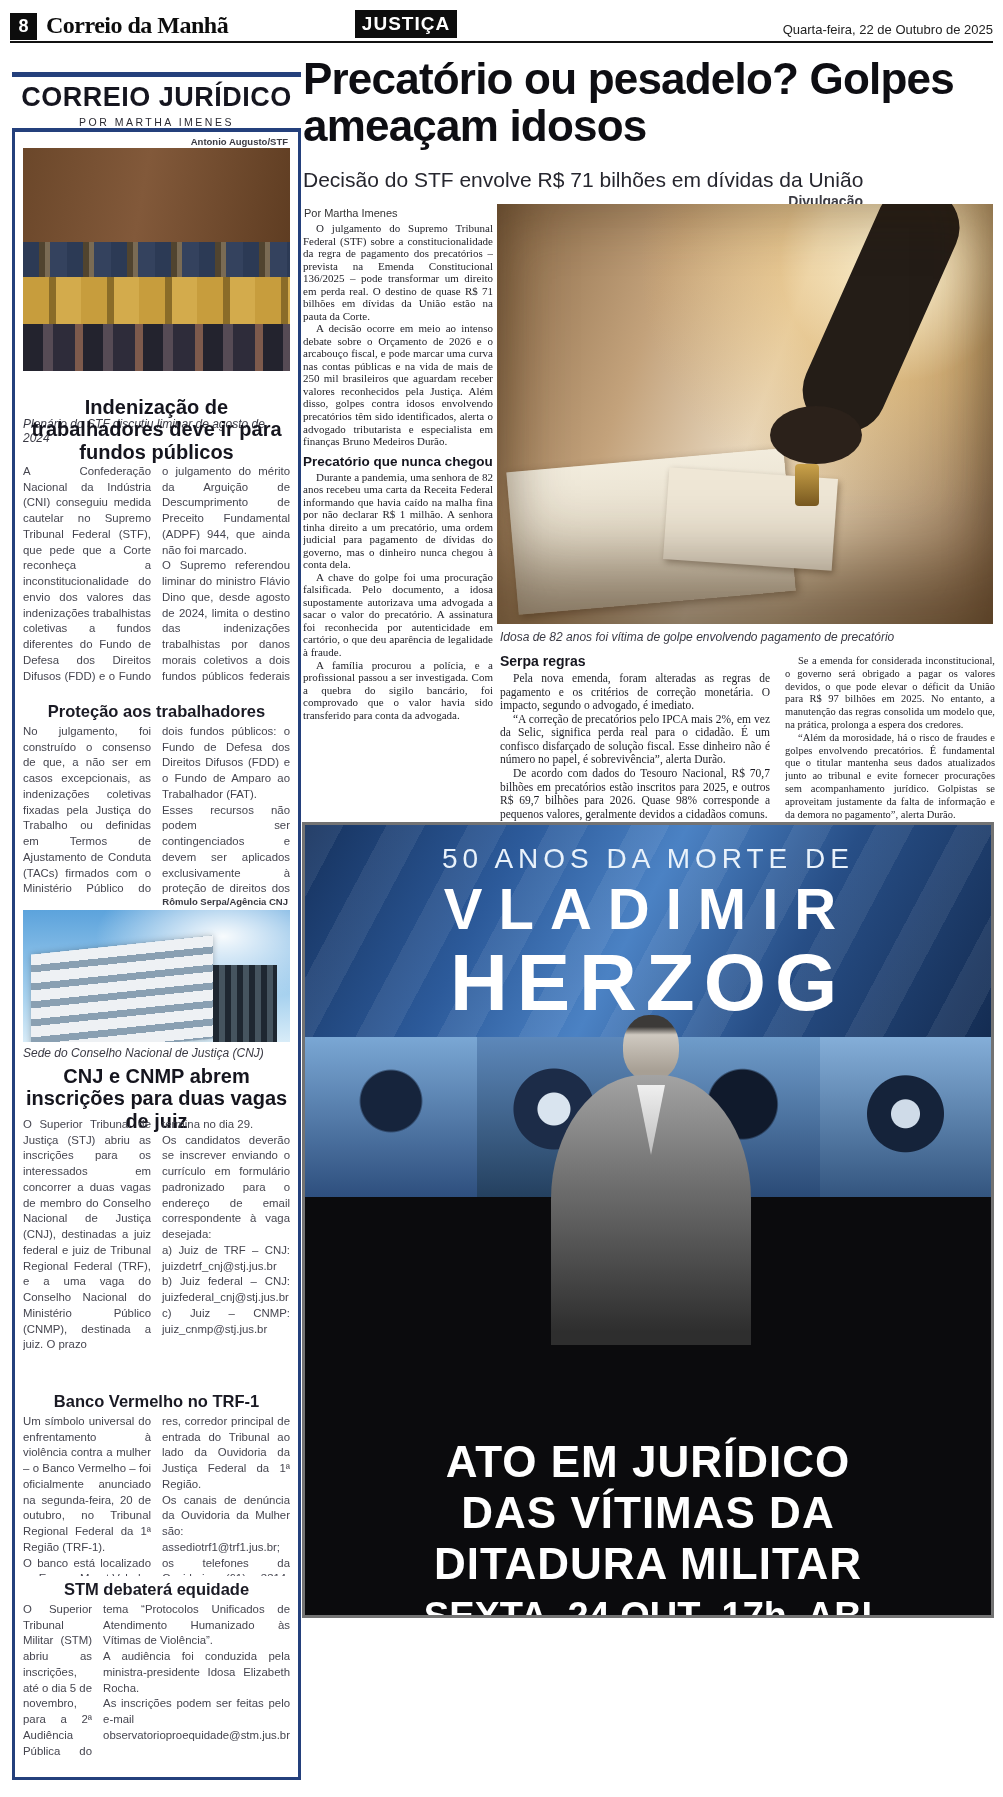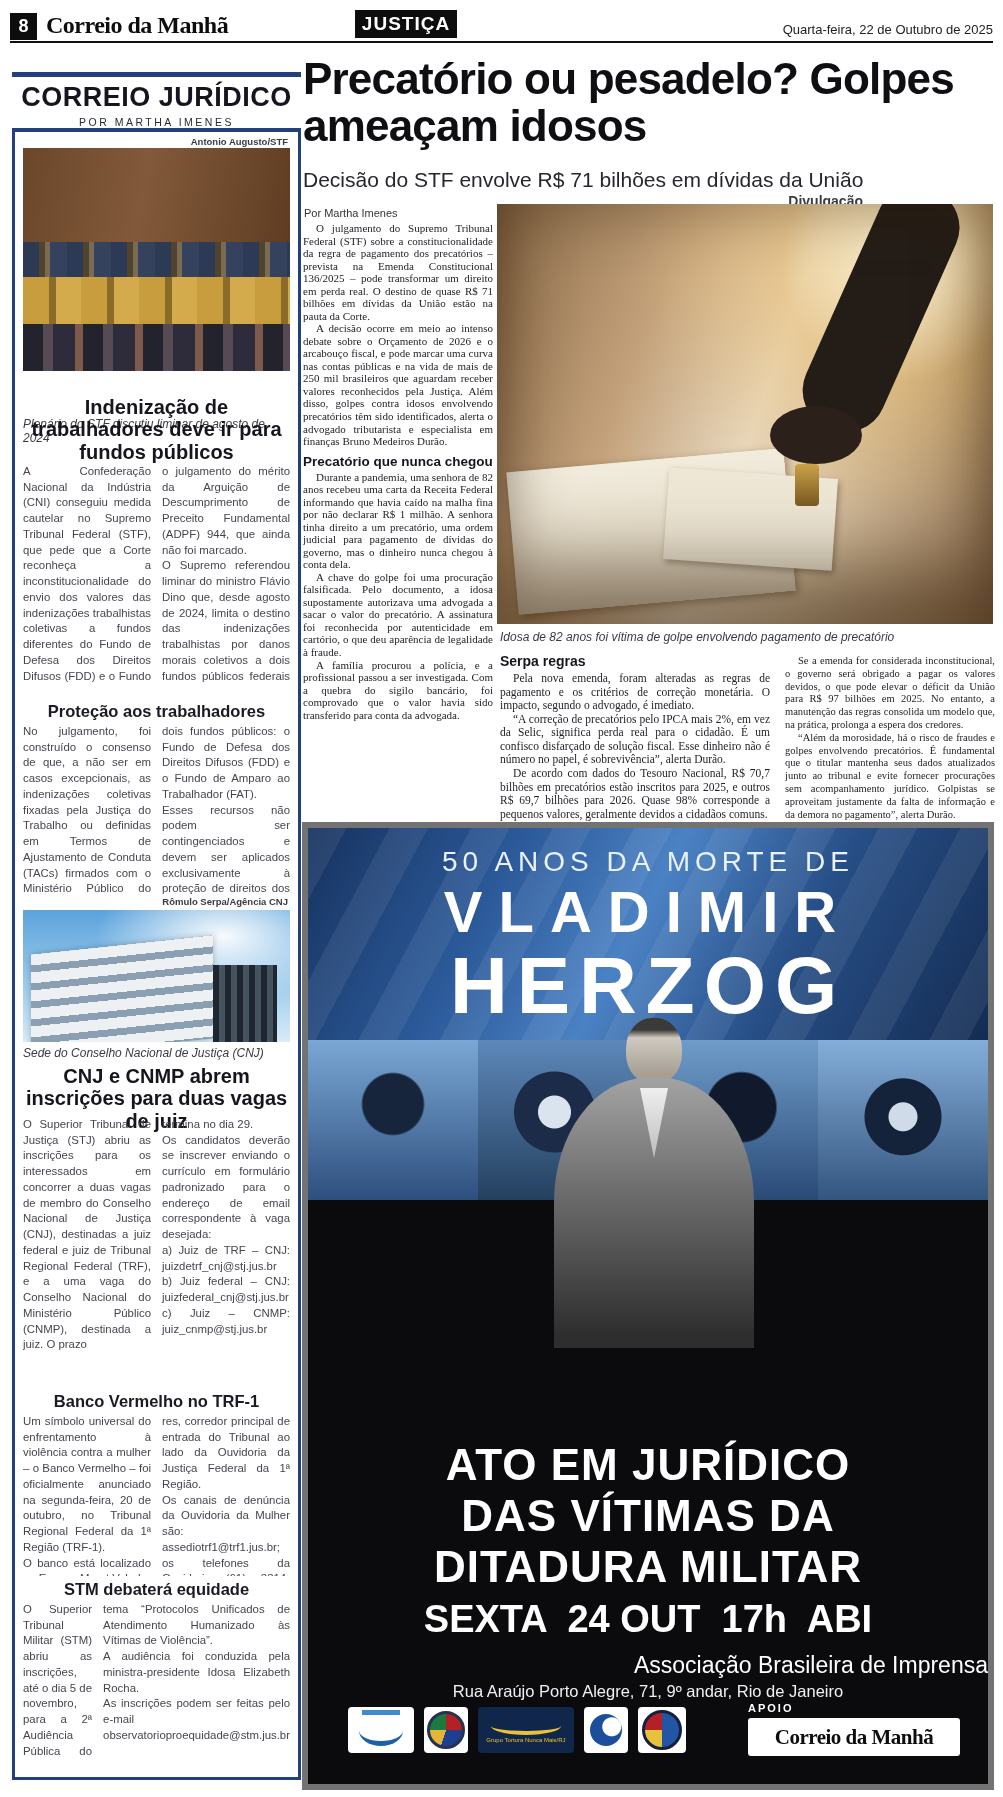--- a/index.html
+++ b/index.html
@@ -84,7 +84,7 @@
   .mcol3{left:785px;top:655px;width:210px;height:172px;}
 
   
-  .ad{left:302px;top:822px;width:692px;height:968px;background:#0b0b0d;border:6px solid #737373;box-sizing:border-box;overflow:hidden;}
+  .ad{left:302px;top:822px;width:692px;height:796px;background:#0b0b0d;border:3px solid #737373;box-sizing:border-box;overflow:hidden;}
   .ad .abs{position:absolute;}
   .ad-blue{left:0;top:0;width:100%;height:212px;background:
      repeating-linear-gradient(118deg,rgba(255,255,255,.07) 0 34px,rgba(255,255,255,0) 34px 72px),

